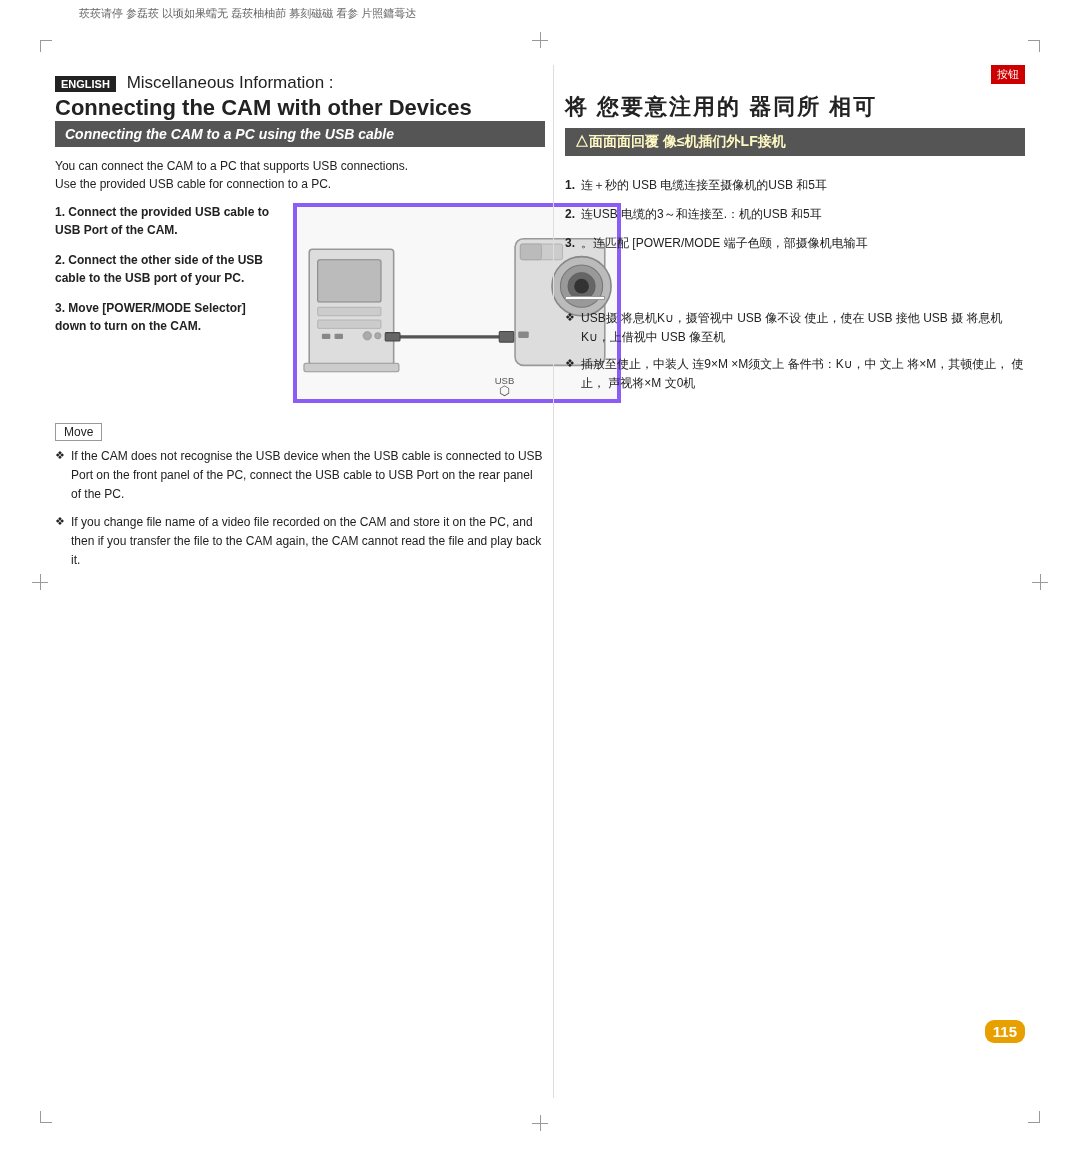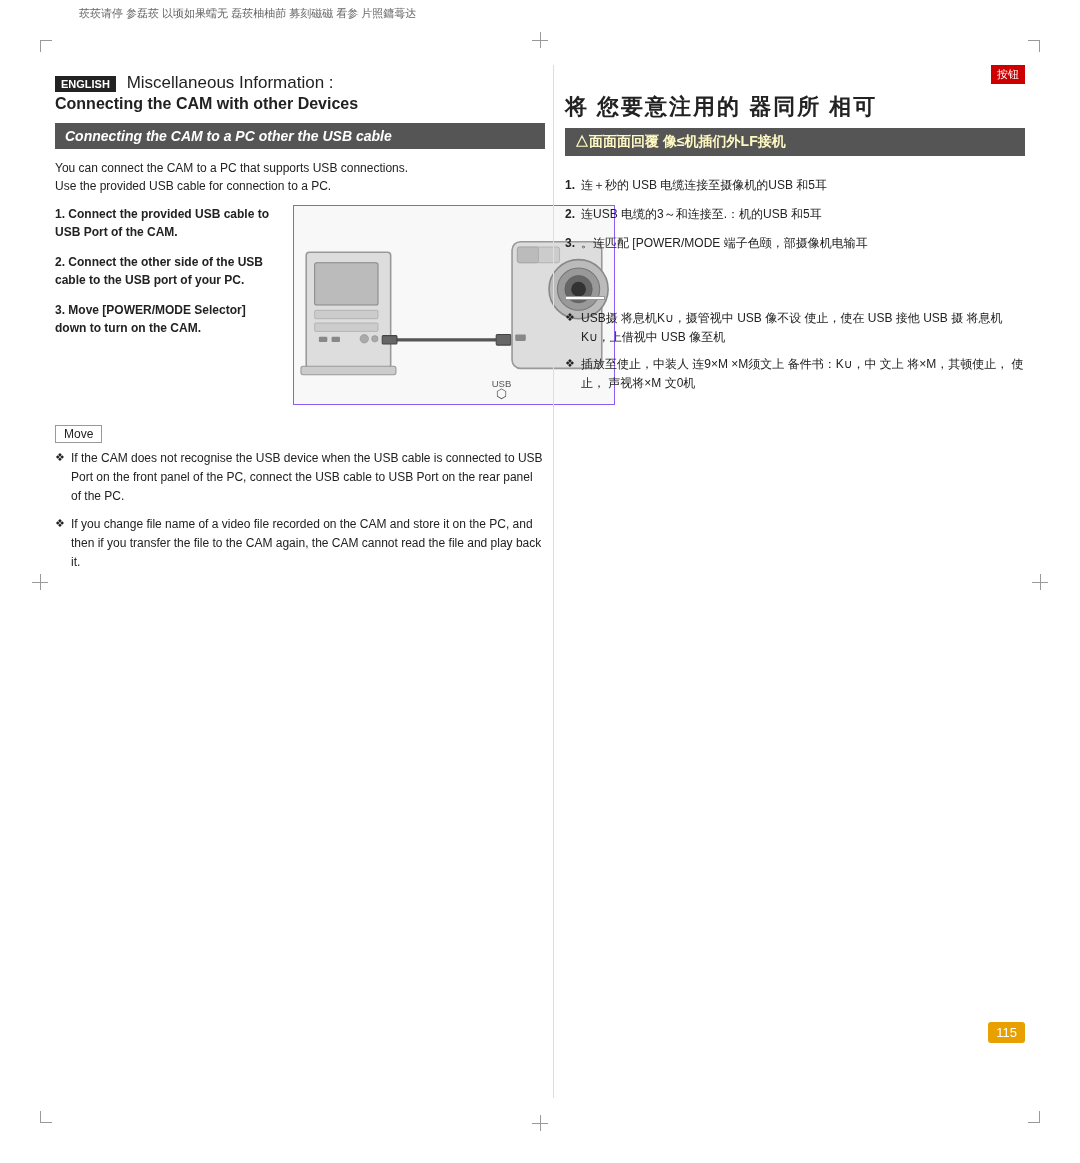--- a/index.html
+++ b/index.html
@@ -101,9 +101,9 @@
     }
 
     .page-title-line2 {
-      font-size: 16px;
-      font-weight: bold;
-      margin-bottom: 10px;
+      font-size: 22px;
+      font-weight: bold;
+      margin-bottom: 0;
     }
 
     

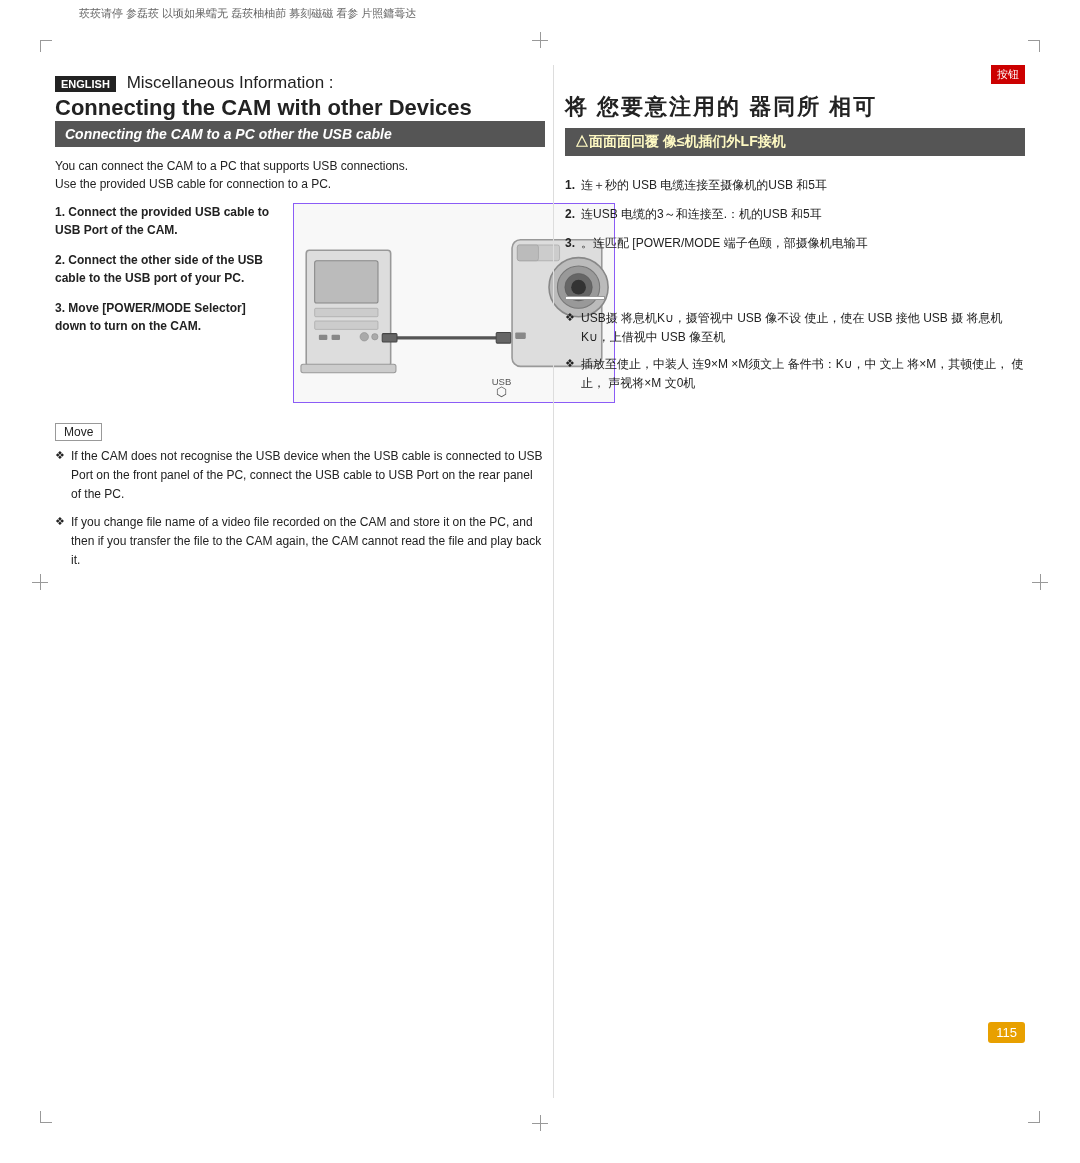--- a/index.html
+++ b/index.html
@@ -308,7 +308,7 @@
     </div>
     <div class="page-title-line2">Connecting the CAM with other Devices</div>
 
-    <div class="section-header-en">Connecting the CAM to a PC other the USB cable</div>
+    <div class="section-header-en">Connecting the CAM to a PC using the USB cable</div>
 
     <div class="body-text">
       <div>You can connect the CAM to a PC that supports USB connections.</div>

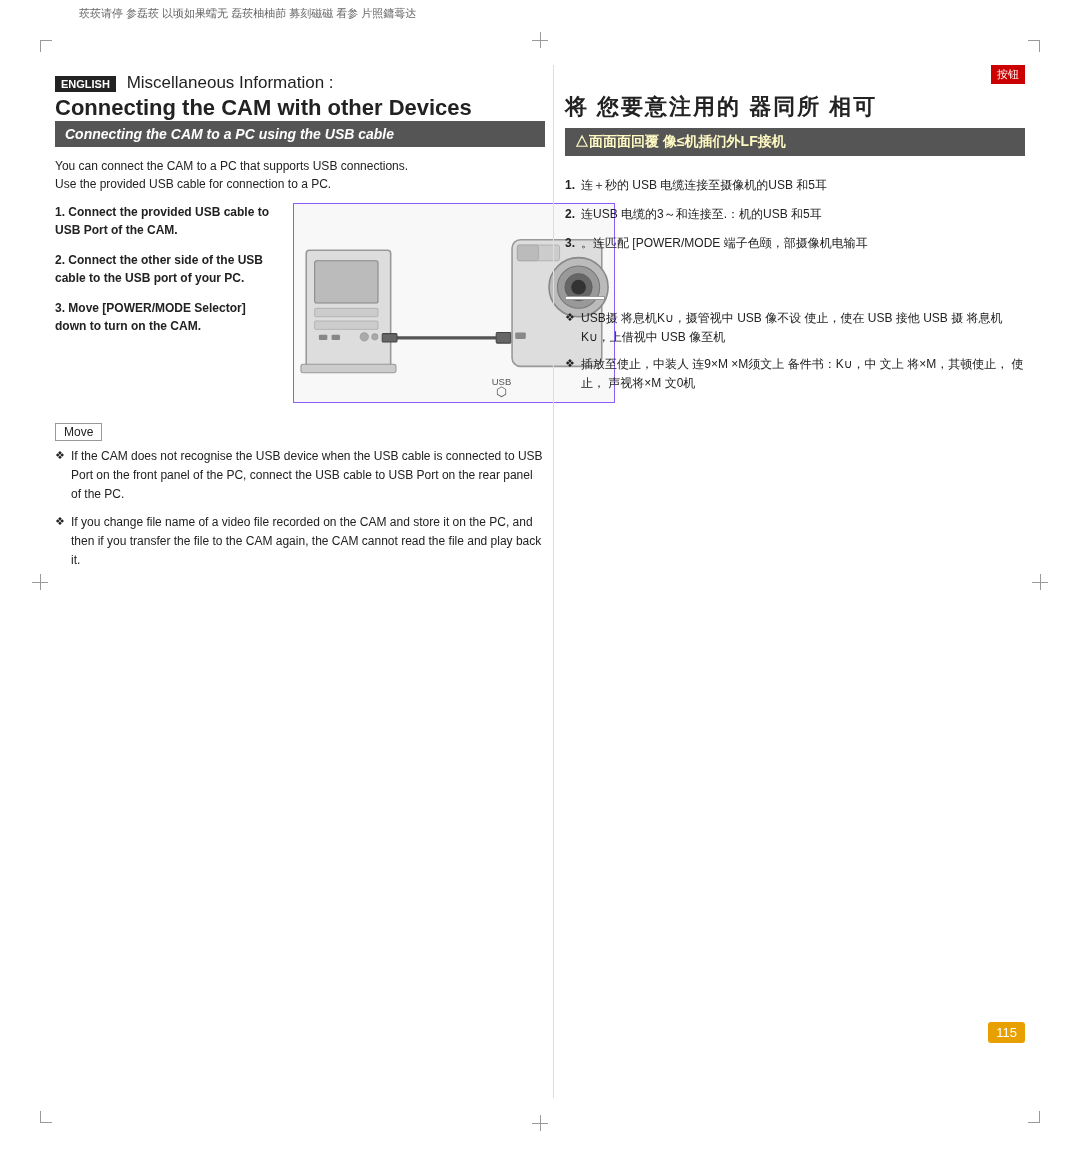--- a/index.html
+++ b/index.html
@@ -329,7 +329,7 @@
         </div>
       </div>
 
-      <div style="flex: 1; border: 1px solid #8b5cf6; background: #f8f8f8; min-height: 200px; display: flex; align-items: center; justify-content: center; flex-direction: column;">
+      <div style="flex: 1; border: 4px solid #8b5cf6; background: #f8f8f8; min-height: 200px; display: flex; align-items: center; flex-direction: column;">
         <svg class="usb-diagram" viewBox="0 0 300 180">
 
           <rect x="10" y="40" width="80" height="110" rx="3" fill="#ddd" stroke="#999" stroke-width="1.5"></rect>

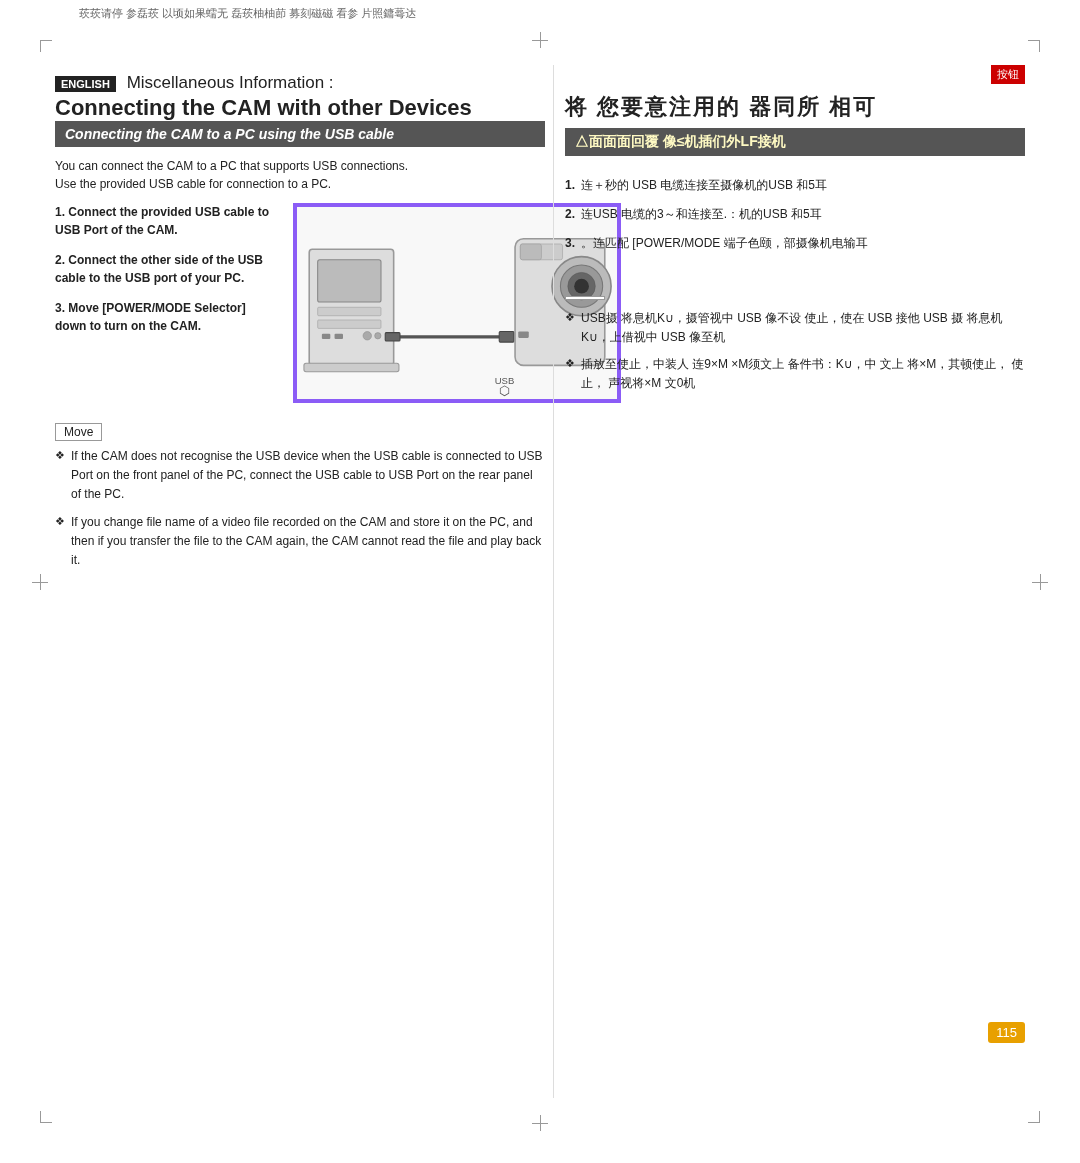--- a/index.html
+++ b/index.html
@@ -226,10 +226,10 @@
       right: 0;
       background: #e8a000;
       color: #fff;
-      font-weight: normal;
-      font-size: 13px;
+      font-weight: bold;
+      font-size: 15px;
       padding: 3px 8px;
-      border-radius: 3px;
+      border-radius: 9px;
     }
 
     

